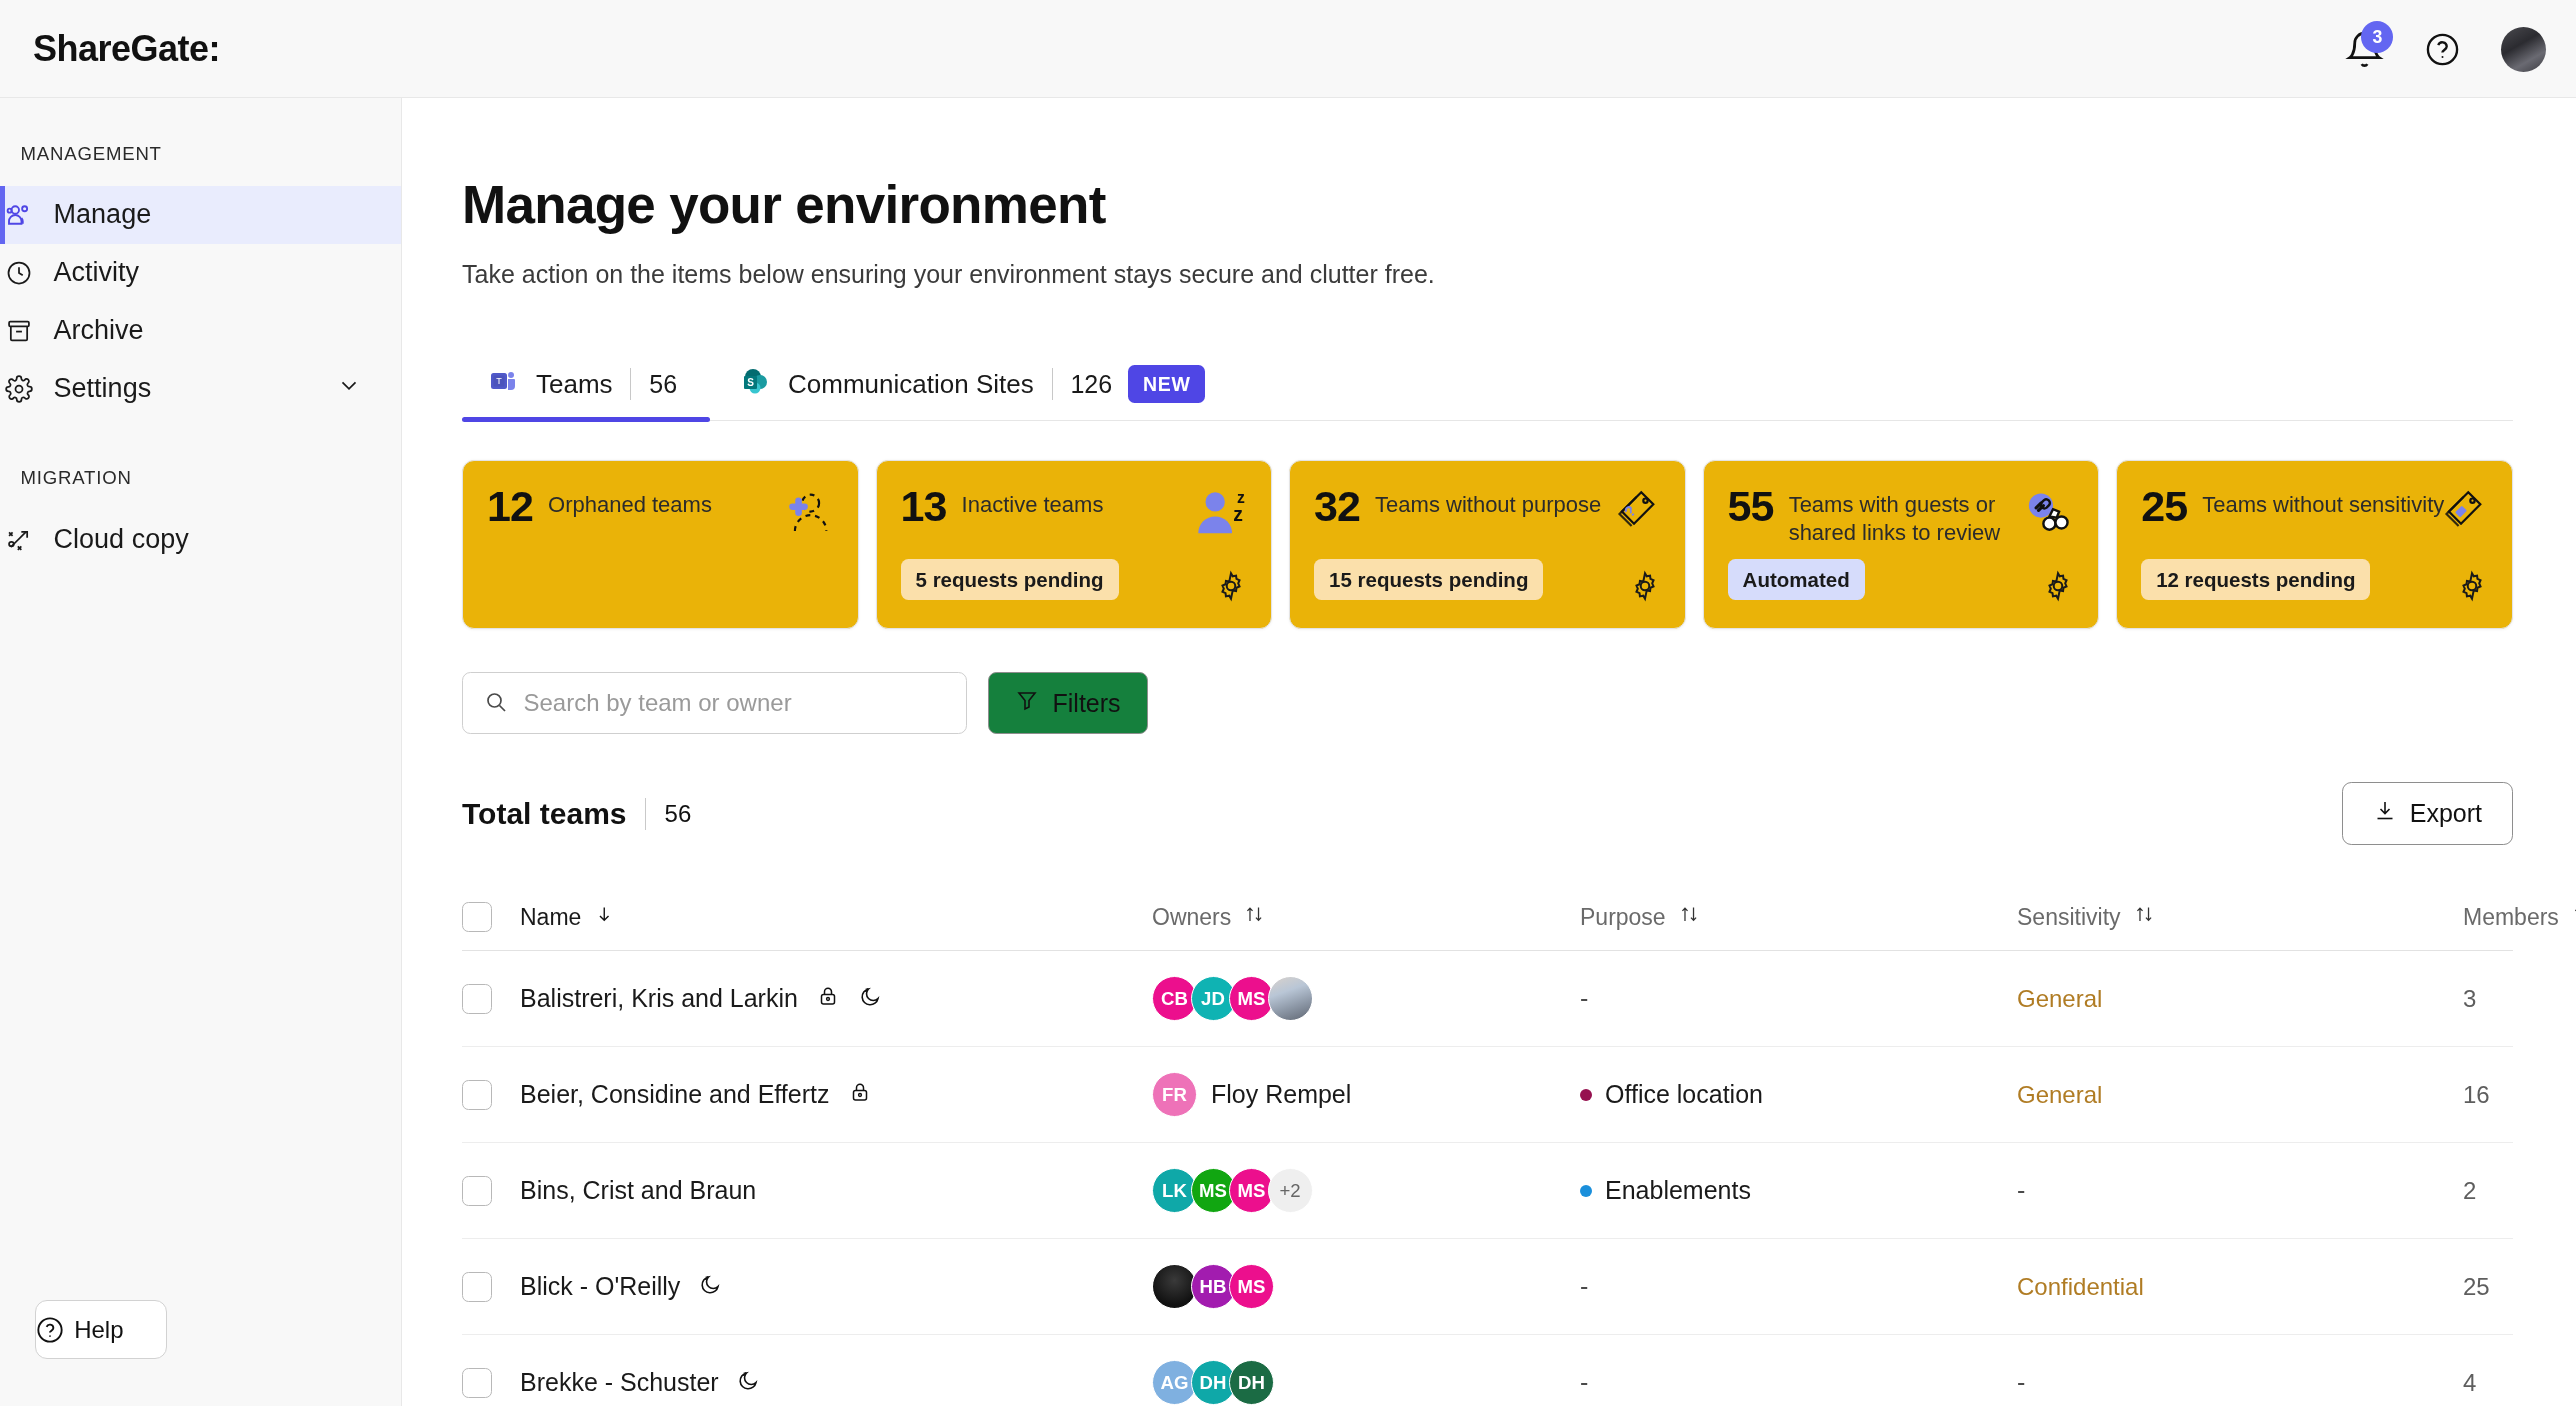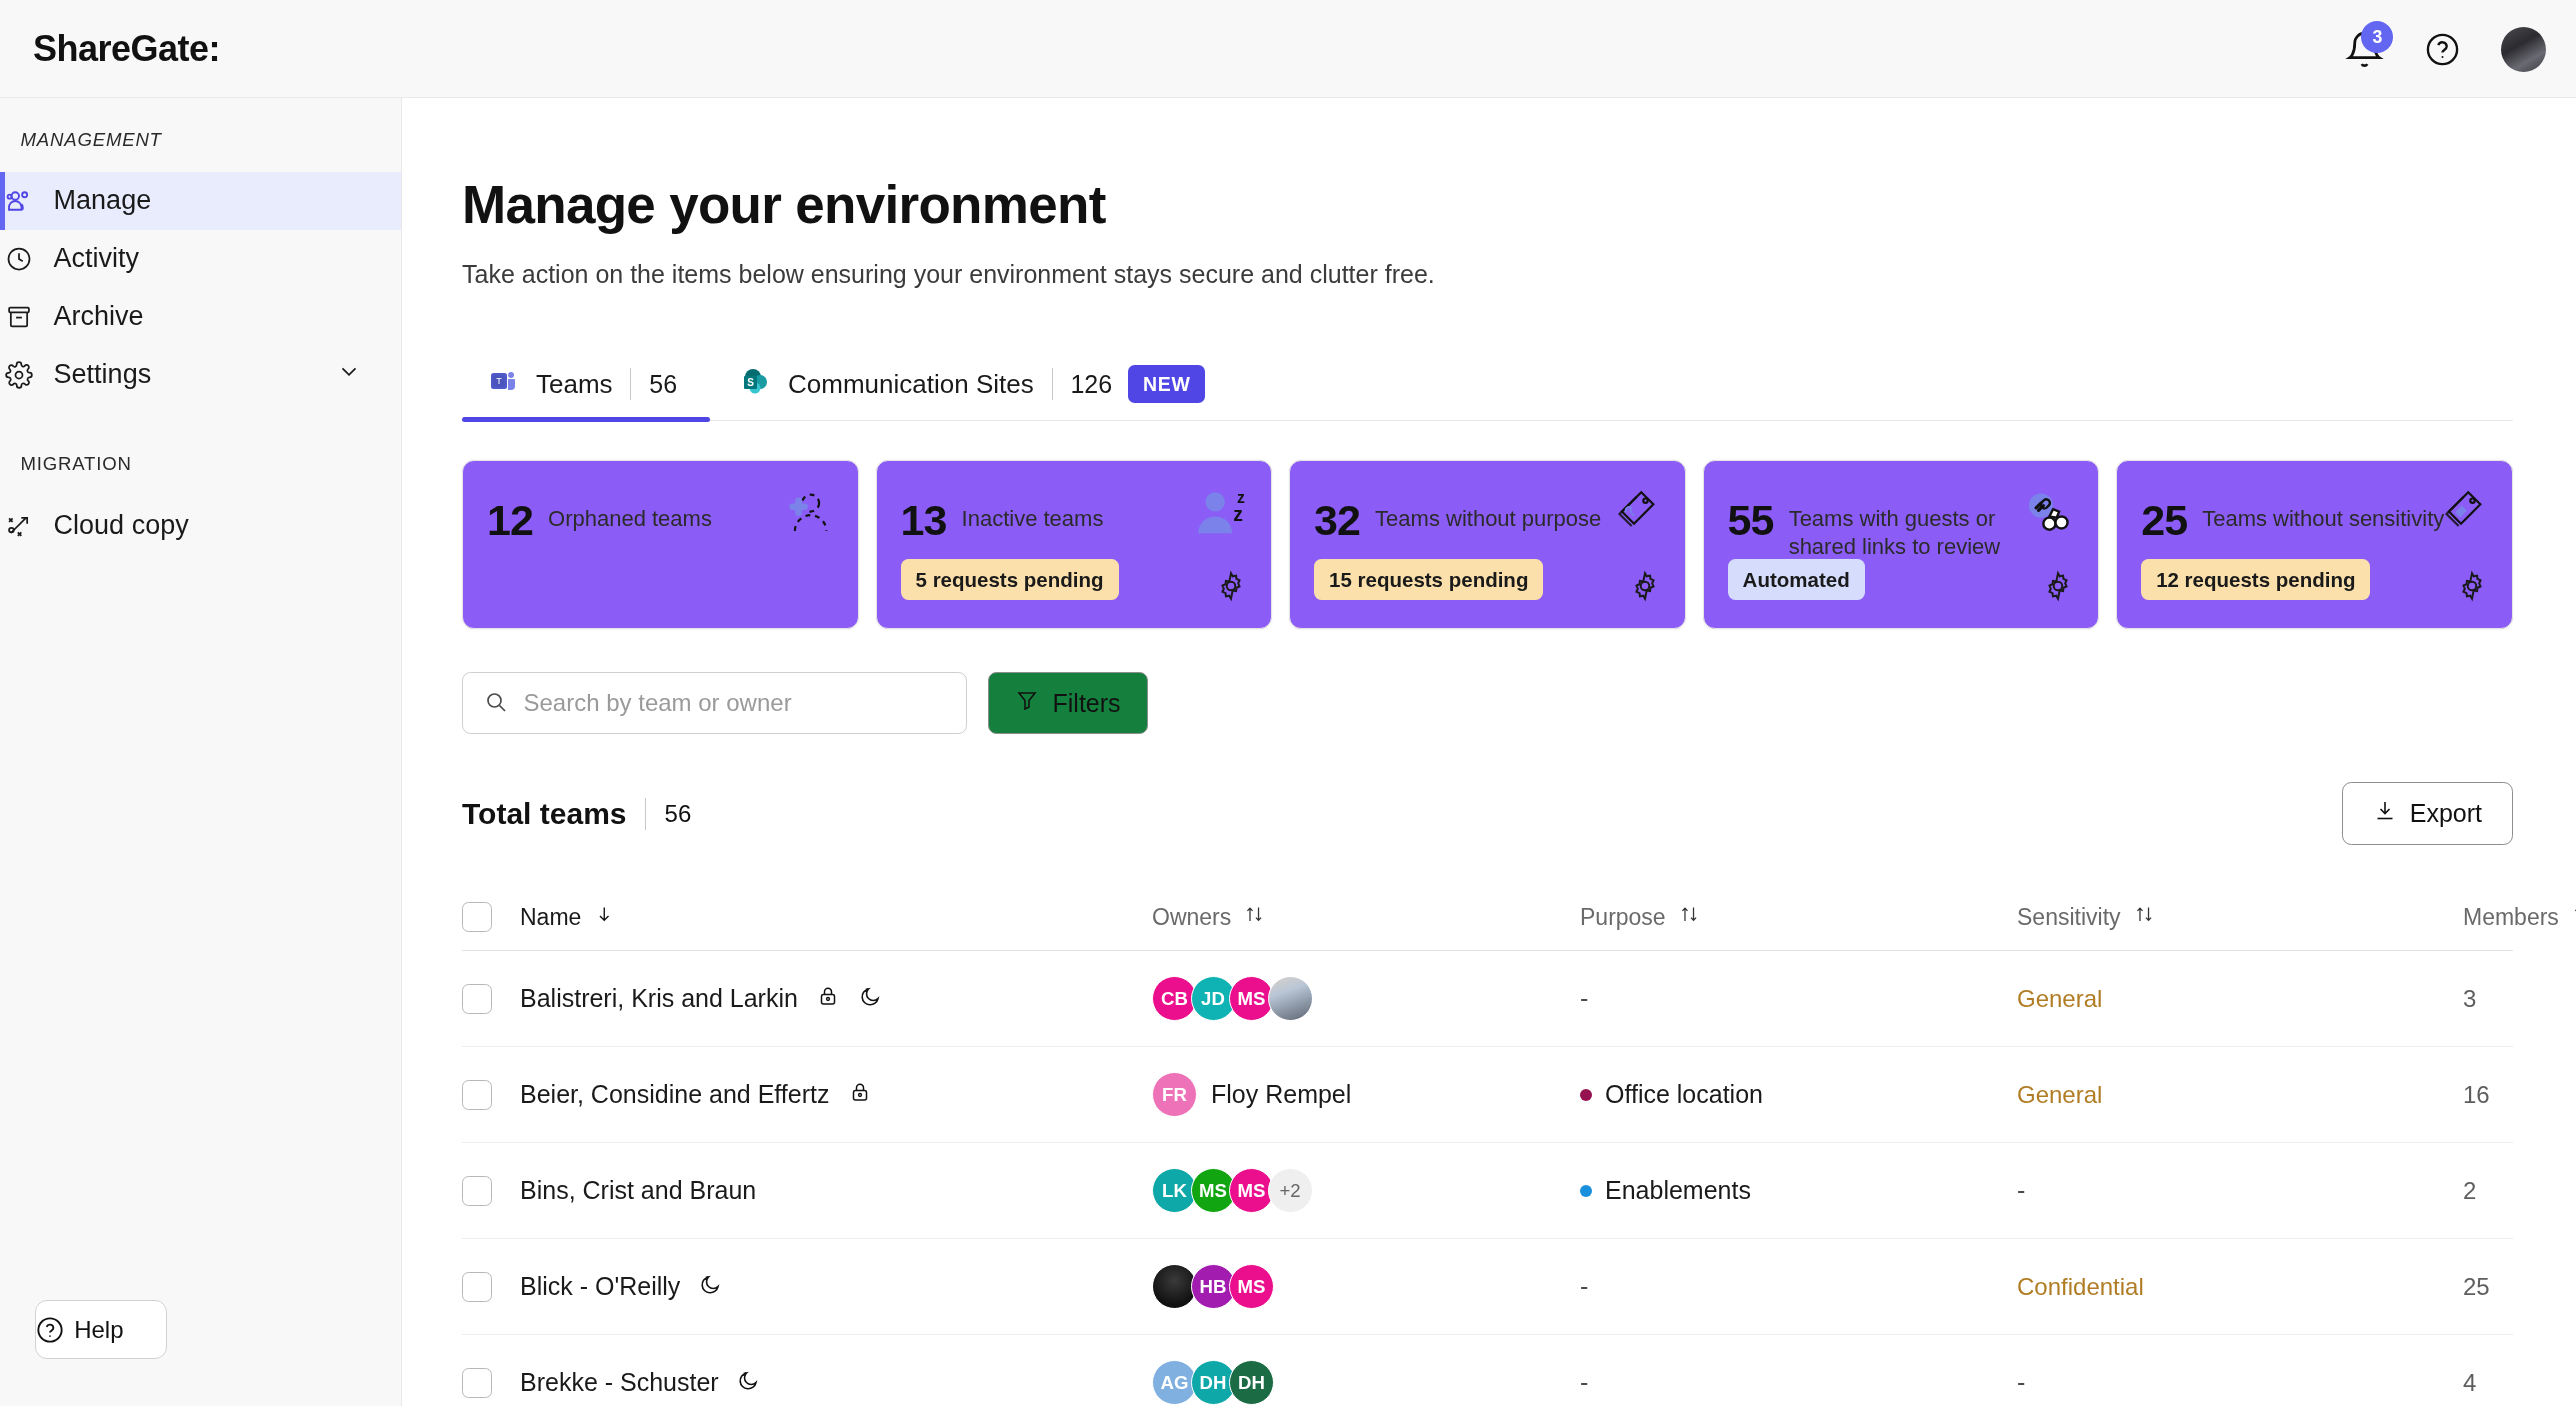--- a/index.html
+++ b/index.html
@@ -53,7 +53,7 @@
     font-size: 18.6px; letter-spacing: 0.8px; color: #2a2a2a;
     font-weight: 400; padding: 0 0 0 20.5px;
   }
-  .nav-section-label.management { margin-top: 31px; font-style: italic; }
+  .nav-section-label.management { margin-top: 45px; }
   .nav-section-label.migration { margin-top: 49px; }
   .nav-item {
     height: 58px; display: flex; align-items: center;

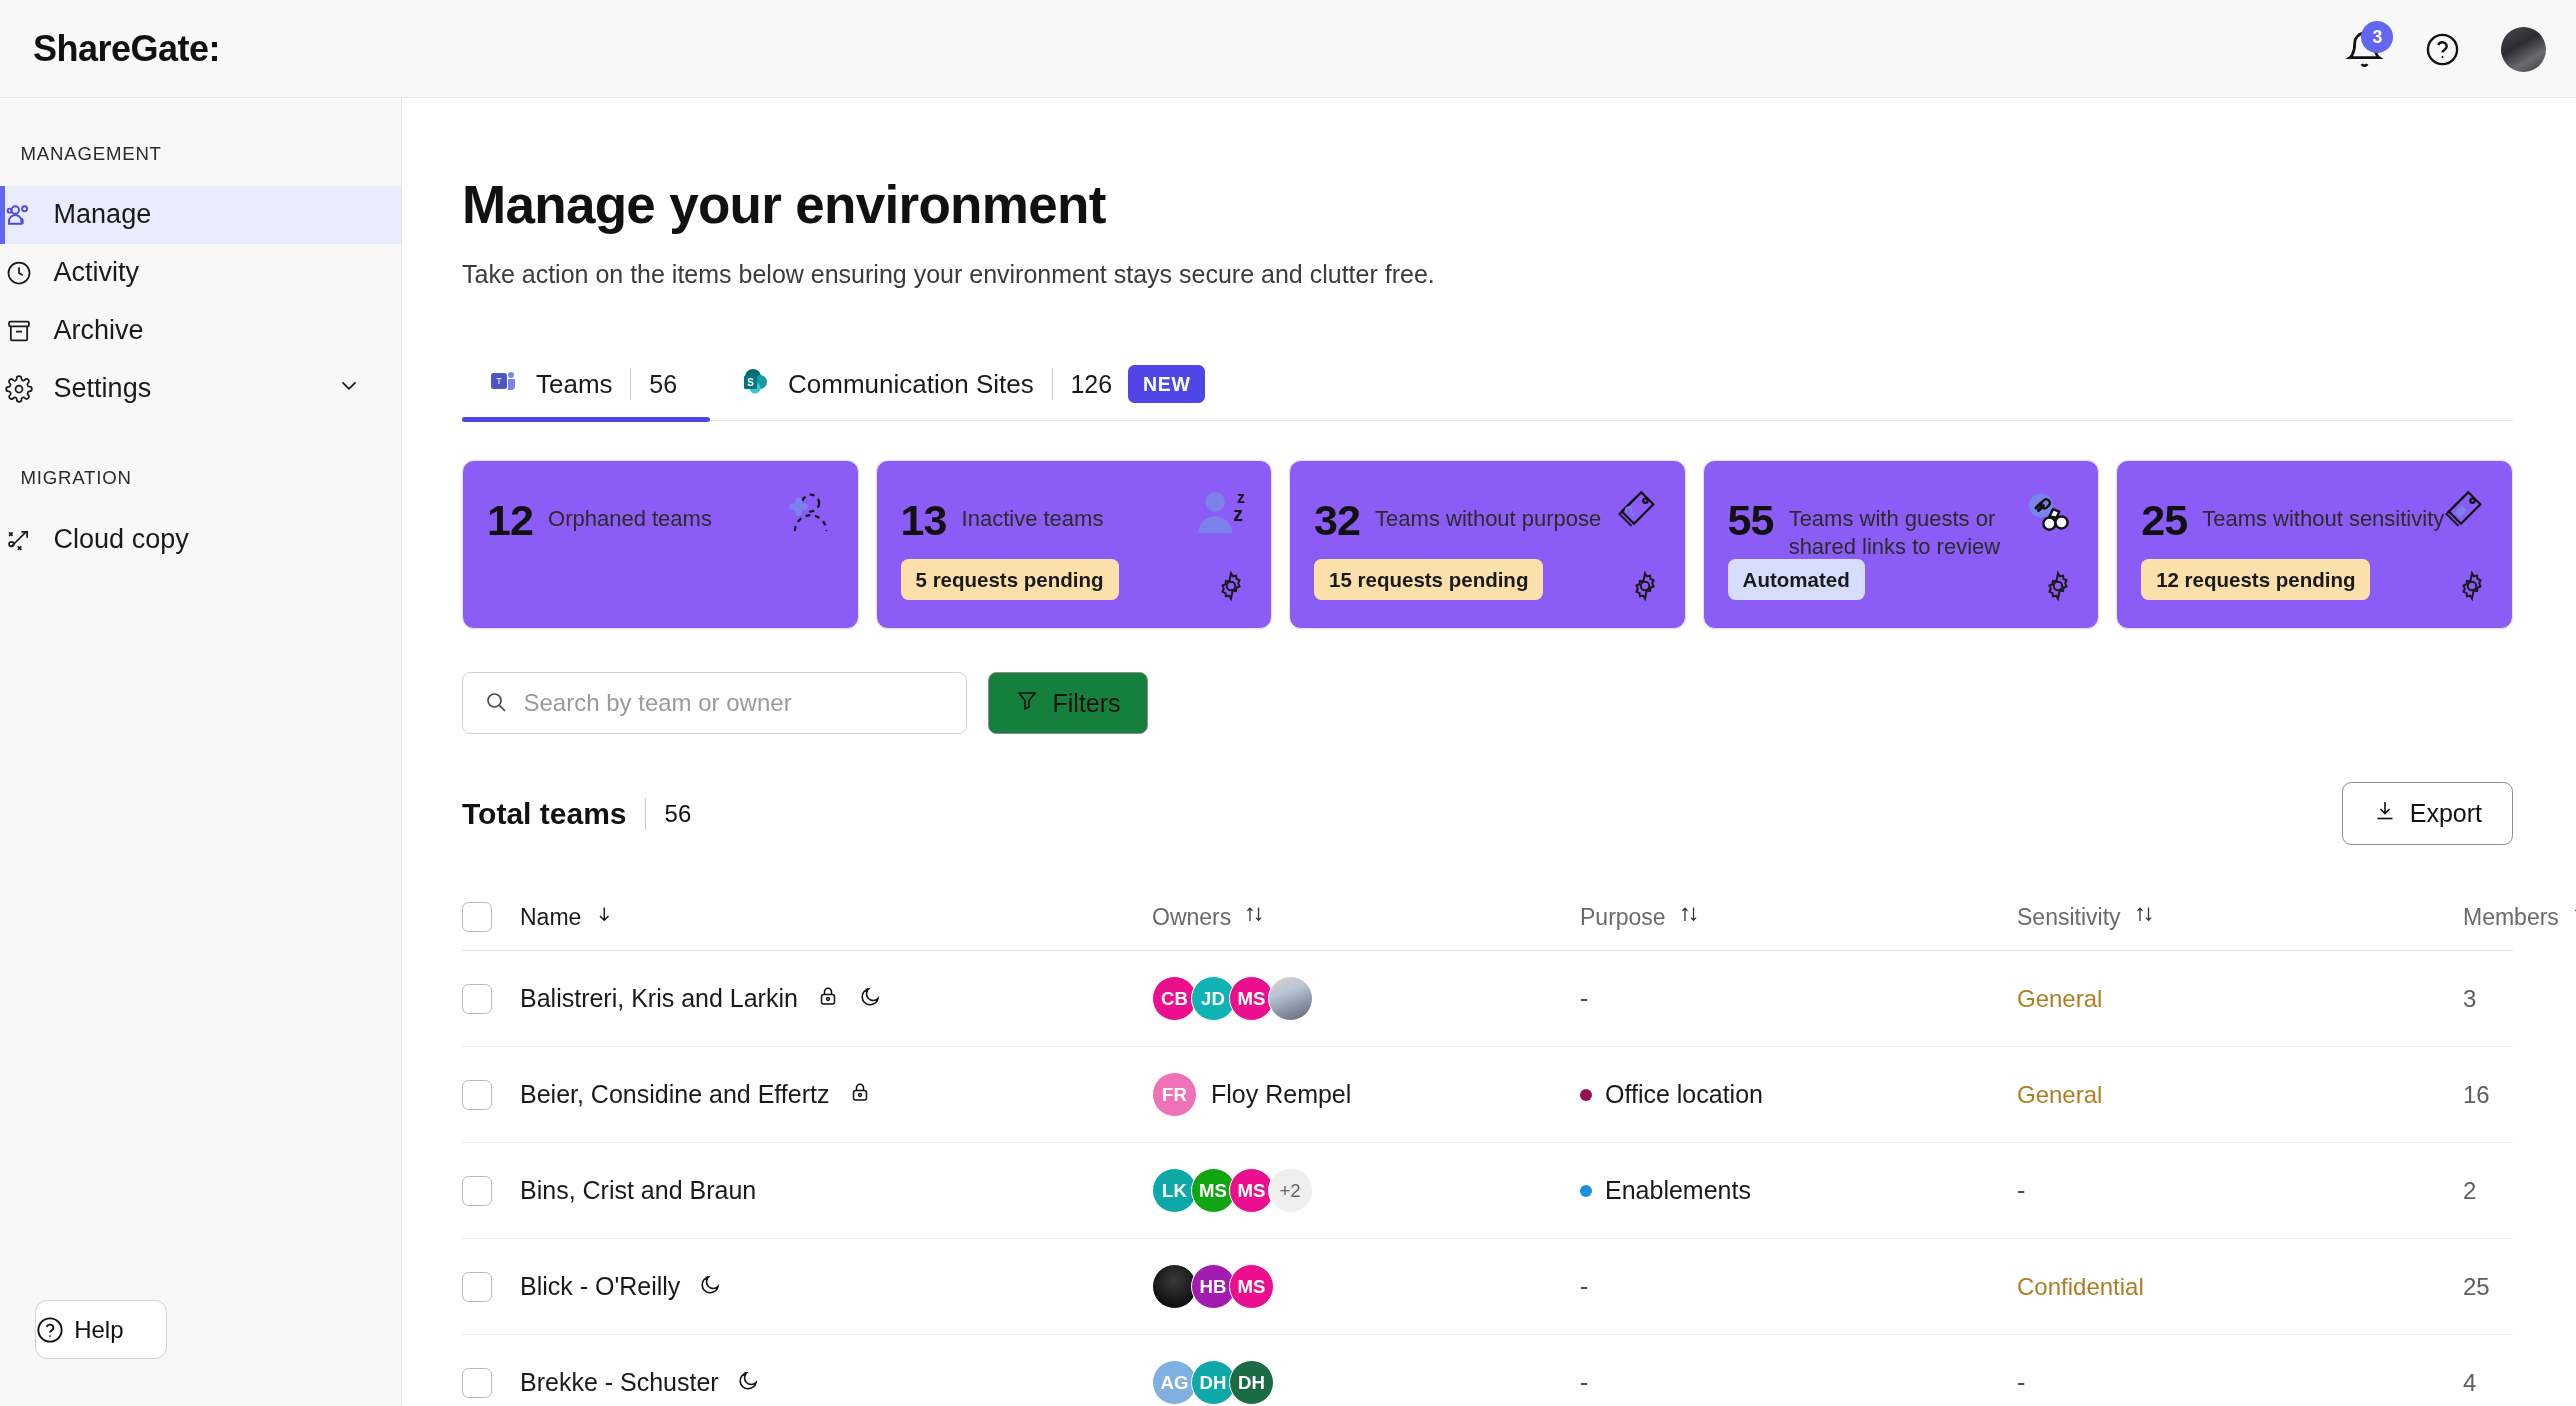--- a/index.html
+++ b/index.html
@@ -136,12 +136,12 @@
     flex: 1 1 0;
     min-width: 0;
     height: 169px;
-    background: #8b5cf6;
+    background: #eab308;
     border: 0.9px solid #e4e4e4;
     border-radius: 12px;
     box-shadow: 0 0.9px 2.8px rgba(0,0,0,0.05);
     position: relative;
-    padding: 38px 24px 0 24px;
+    padding: 24px 24px 0 24px;
   }
   .card-top { display: flex; align-items: flex-start; gap: 15px; }
   .card-num { font-size: 43px; font-weight: 700; color: #111; line-height: 1.0; letter-spacing: -0.9px; }

